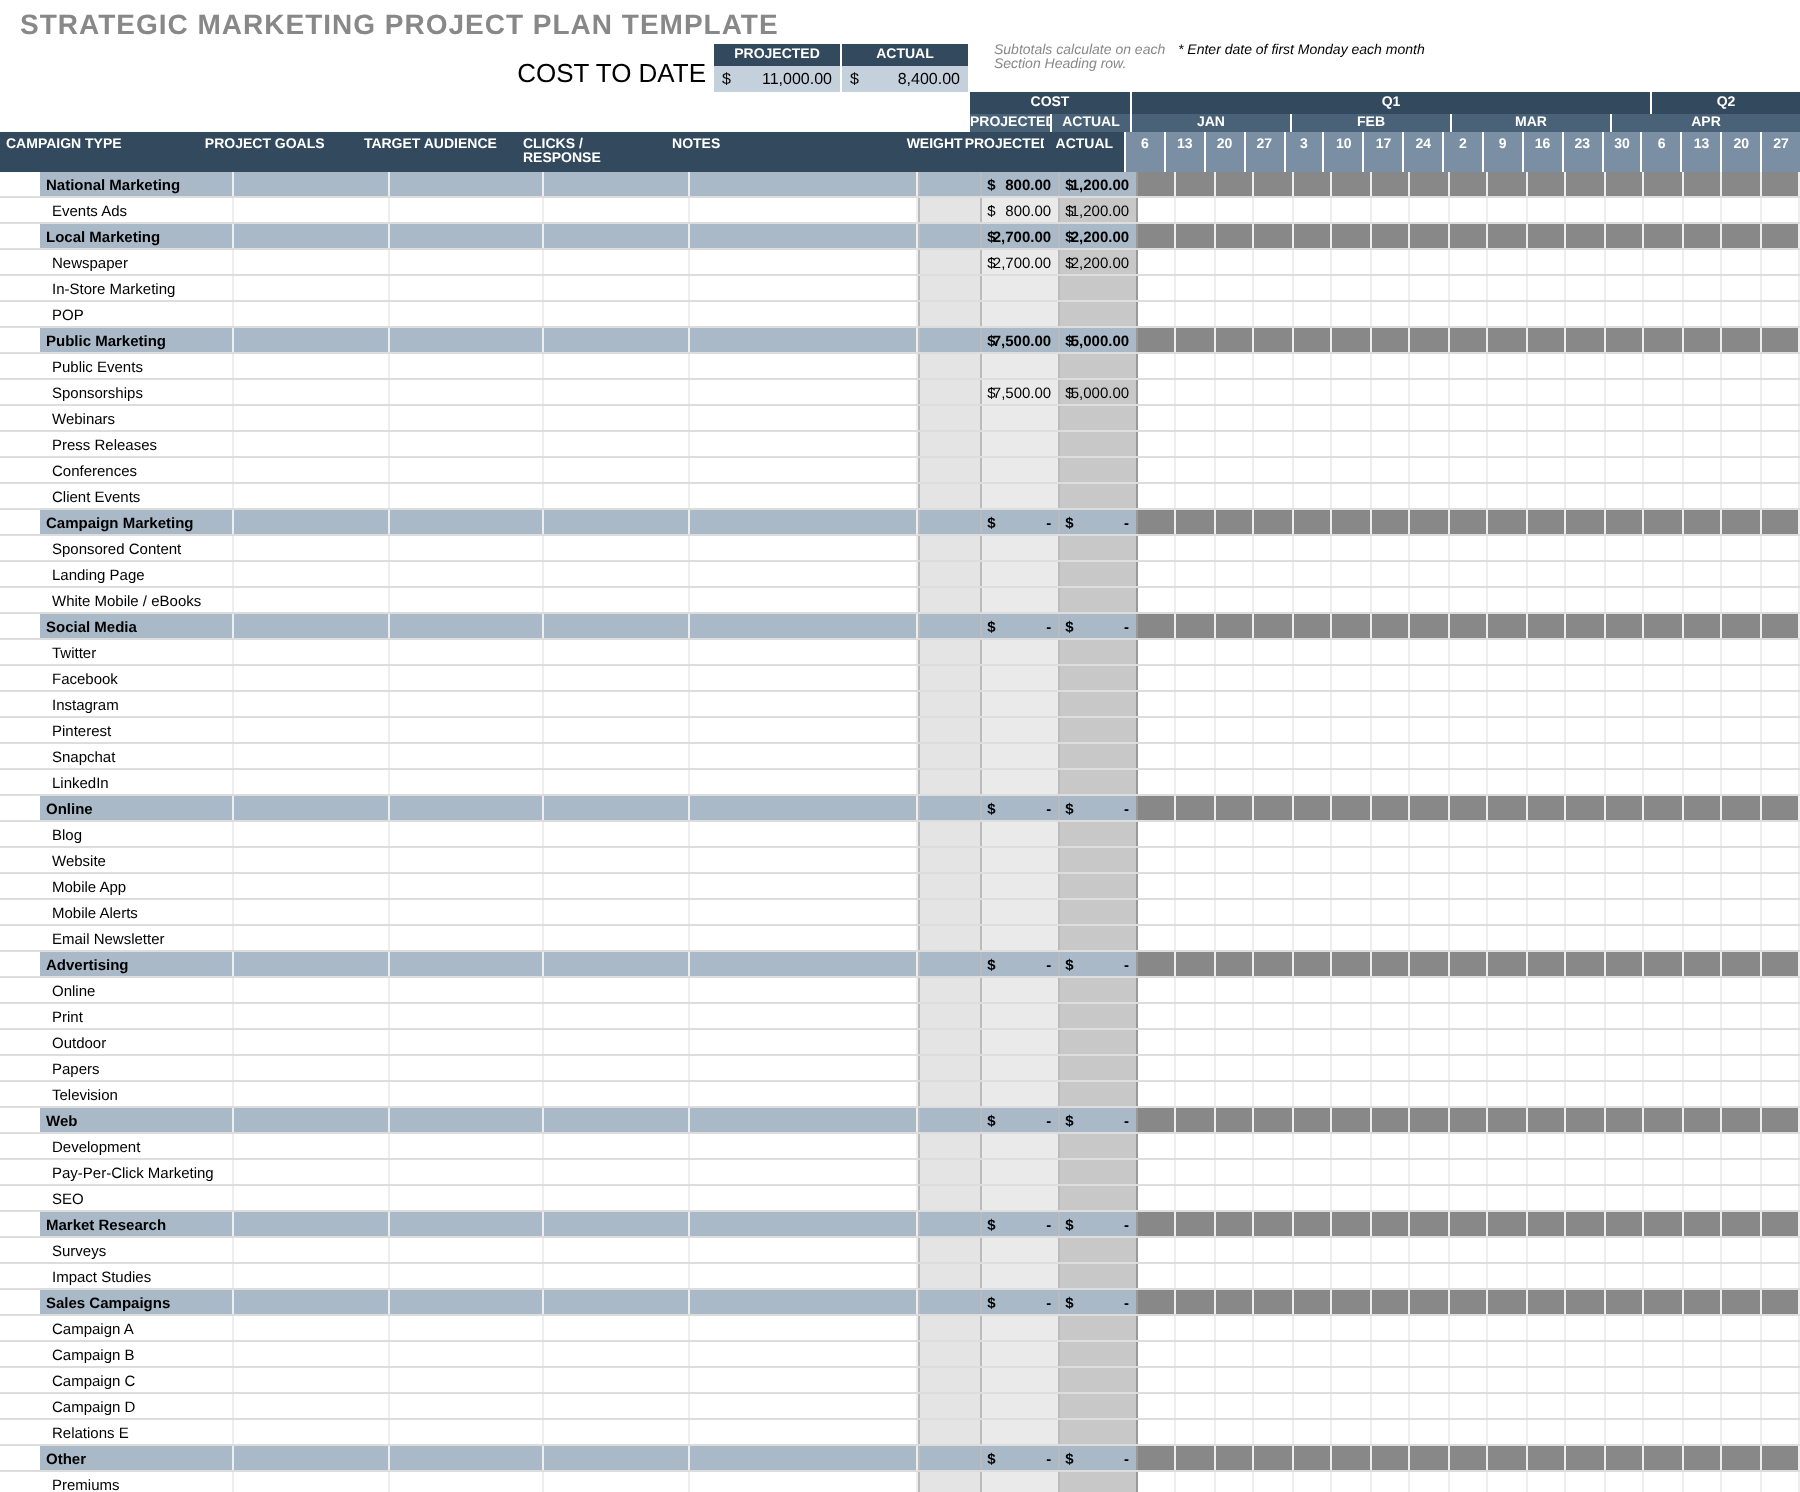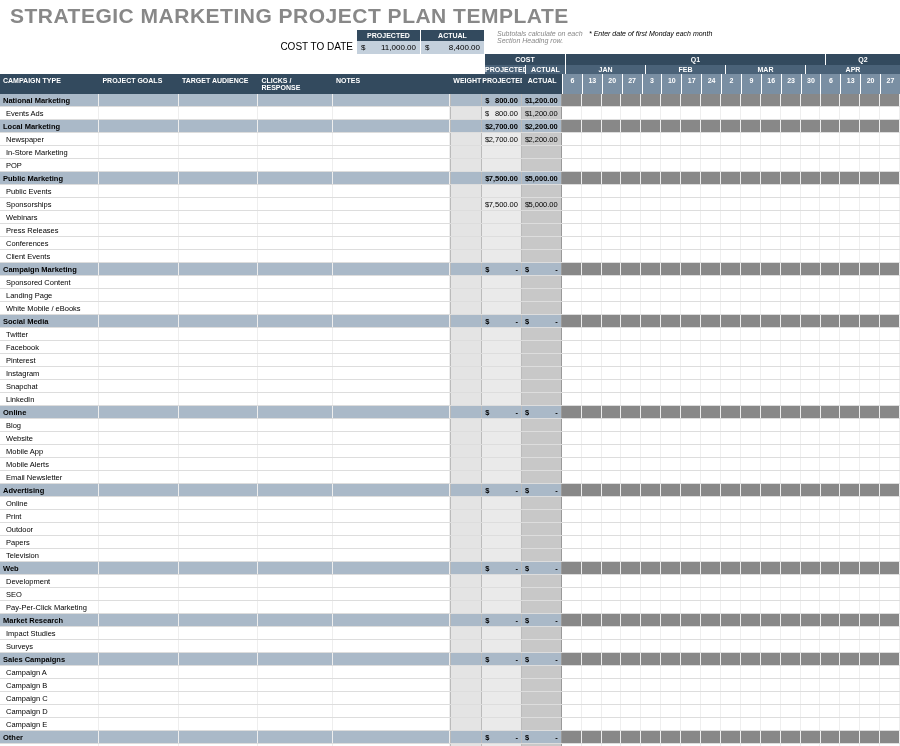--- a/index.html
+++ b/index.html
@@ -12,7 +12,7 @@
   overflow: hidden;
 }
 .title {
-  font-size: 21px;
+  font-size: 14px;
   font-weight: bold;
   color: #888;
   letter-spacing: 0.5px;

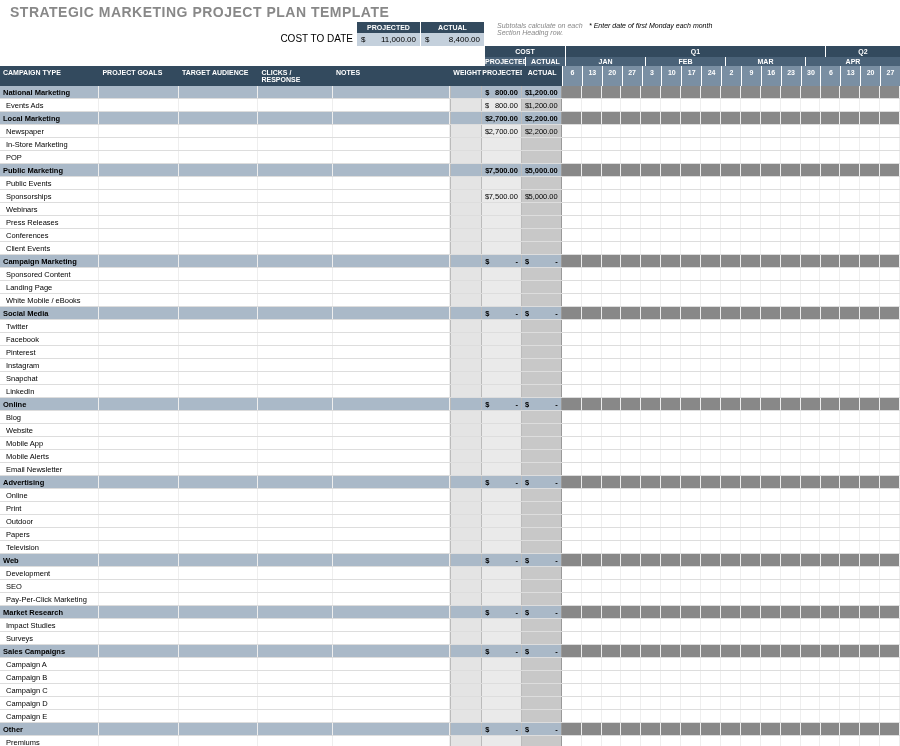--- a/index.html
+++ b/index.html
@@ -30,7 +30,7 @@
   justify-content: flex-end;
 }
 .ctd-label {
-  font-size: 10px;
+  font-size: 13px;
   padding-bottom: 2px;
   padding-right: 4px;
 }

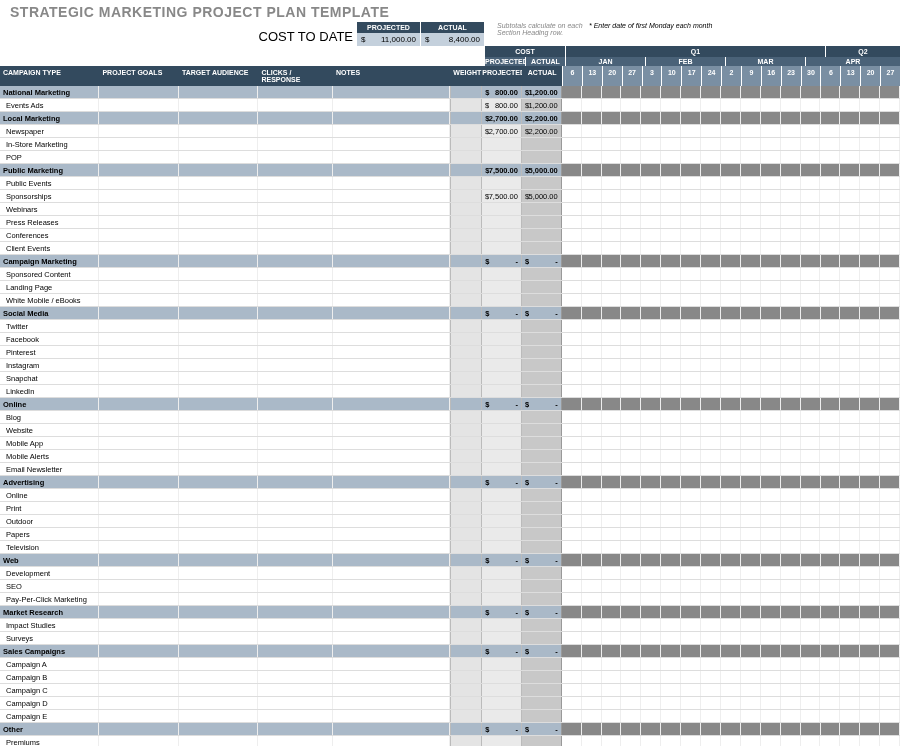--- a/index.html
+++ b/index.html
@@ -174,7 +174,7 @@
   overflow: hidden;
   white-space: nowrap;
 }
-.cell.campaign { width: 100px; }
+.cell.campaign { width: 100px; margin-left: 20px; }
 .cell.goals { width: 80px; }
 .cell.audience { width: 80px; }
 .cell.clicks { width: 75px; }

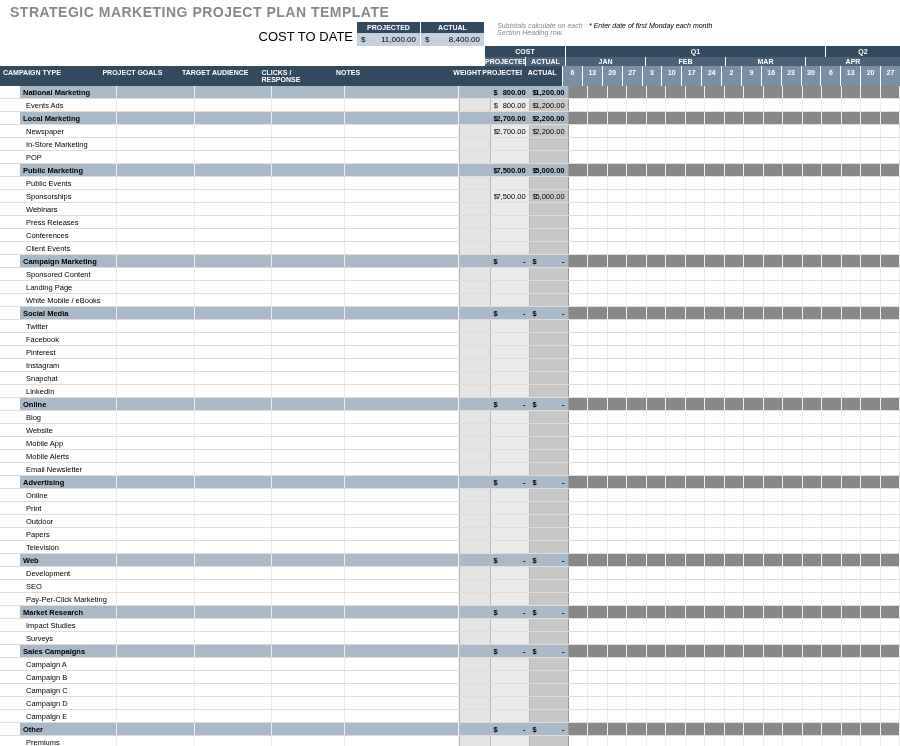--- a/index.html
+++ b/index.html
@@ -823,34 +823,34 @@
       <div class="cell gantt"></div>
     </div>
     <div class="data-row sub-row">
+      <div class="cell campaign">Instagram</div>
+      <div class="cell goals"></div>
+      <div class="cell audience"></div>
+      <div class="cell clicks"></div>
+      <div class="cell notes"></div>
+      <div class="cell weight"></div>
+      <div class="cell proj"></div>
+      <div class="cell act"></div>
+      <div class="cell gantt"></div>
+      <div class="cell gantt"></div>
+      <div class="cell gantt"></div>
+      <div class="cell gantt"></div>
+      <div class="cell gantt"></div>
+      <div class="cell gantt"></div>
+      <div class="cell gantt"></div>
+      <div class="cell gantt"></div>
+      <div class="cell gantt"></div>
+      <div class="cell gantt"></div>
+      <div class="cell gantt"></div>
+      <div class="cell gantt"></div>
+      <div class="cell gantt"></div>
+      <div class="cell gantt"></div>
+      <div class="cell gantt"></div>
+      <div class="cell gantt"></div>
+      <div class="cell gantt"></div>
+    </div>
+    <div class="data-row sub-row">
       <div class="cell campaign">Pinterest</div>
-      <div class="cell goals"></div>
-      <div class="cell audience"></div>
-      <div class="cell clicks"></div>
-      <div class="cell notes"></div>
-      <div class="cell weight"></div>
-      <div class="cell proj"></div>
-      <div class="cell act"></div>
-      <div class="cell gantt"></div>
-      <div class="cell gantt"></div>
-      <div class="cell gantt"></div>
-      <div class="cell gantt"></div>
-      <div class="cell gantt"></div>
-      <div class="cell gantt"></div>
-      <div class="cell gantt"></div>
-      <div class="cell gantt"></div>
-      <div class="cell gantt"></div>
-      <div class="cell gantt"></div>
-      <div class="cell gantt"></div>
-      <div class="cell gantt"></div>
-      <div class="cell gantt"></div>
-      <div class="cell gantt"></div>
-      <div class="cell gantt"></div>
-      <div class="cell gantt"></div>
-      <div class="cell gantt"></div>
-    </div>
-    <div class="data-row sub-row">
-      <div class="cell campaign">Instagram</div>
       <div class="cell goals"></div>
       <div class="cell audience"></div>
       <div class="cell clicks"></div>

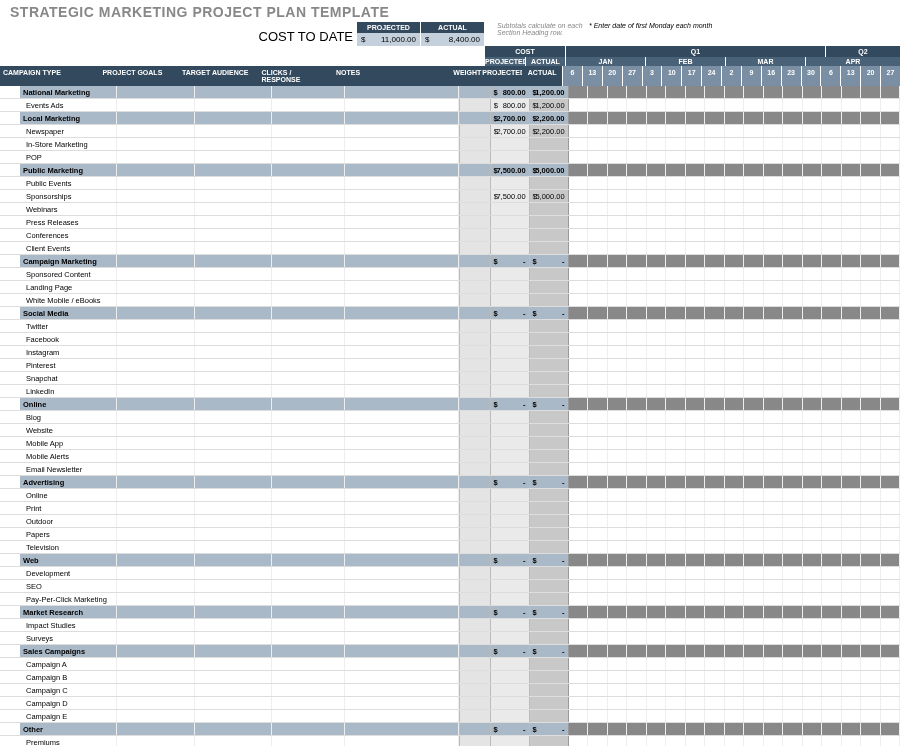--- a/index.html
+++ b/index.html
@@ -1309,34 +1309,34 @@
       <div class="cell gantt"></div>
     </div>
     <div class="data-row sub-row">
+      <div class="cell campaign">Pay-Per-Click Marketing</div>
+      <div class="cell goals"></div>
+      <div class="cell audience"></div>
+      <div class="cell clicks"></div>
+      <div class="cell notes"></div>
+      <div class="cell weight"></div>
+      <div class="cell proj"></div>
+      <div class="cell act"></div>
+      <div class="cell gantt"></div>
+      <div class="cell gantt"></div>
+      <div class="cell gantt"></div>
+      <div class="cell gantt"></div>
+      <div class="cell gantt"></div>
+      <div class="cell gantt"></div>
+      <div class="cell gantt"></div>
+      <div class="cell gantt"></div>
+      <div class="cell gantt"></div>
+      <div class="cell gantt"></div>
+      <div class="cell gantt"></div>
+      <div class="cell gantt"></div>
+      <div class="cell gantt"></div>
+      <div class="cell gantt"></div>
+      <div class="cell gantt"></div>
+      <div class="cell gantt"></div>
+      <div class="cell gantt"></div>
+    </div>
+    <div class="data-row sub-row">
       <div class="cell campaign">SEO</div>
-      <div class="cell goals"></div>
-      <div class="cell audience"></div>
-      <div class="cell clicks"></div>
-      <div class="cell notes"></div>
-      <div class="cell weight"></div>
-      <div class="cell proj"></div>
-      <div class="cell act"></div>
-      <div class="cell gantt"></div>
-      <div class="cell gantt"></div>
-      <div class="cell gantt"></div>
-      <div class="cell gantt"></div>
-      <div class="cell gantt"></div>
-      <div class="cell gantt"></div>
-      <div class="cell gantt"></div>
-      <div class="cell gantt"></div>
-      <div class="cell gantt"></div>
-      <div class="cell gantt"></div>
-      <div class="cell gantt"></div>
-      <div class="cell gantt"></div>
-      <div class="cell gantt"></div>
-      <div class="cell gantt"></div>
-      <div class="cell gantt"></div>
-      <div class="cell gantt"></div>
-      <div class="cell gantt"></div>
-    </div>
-    <div class="data-row sub-row">
-      <div class="cell campaign">Pay-Per-Click Marketing</div>
       <div class="cell goals"></div>
       <div class="cell audience"></div>
       <div class="cell clicks"></div>

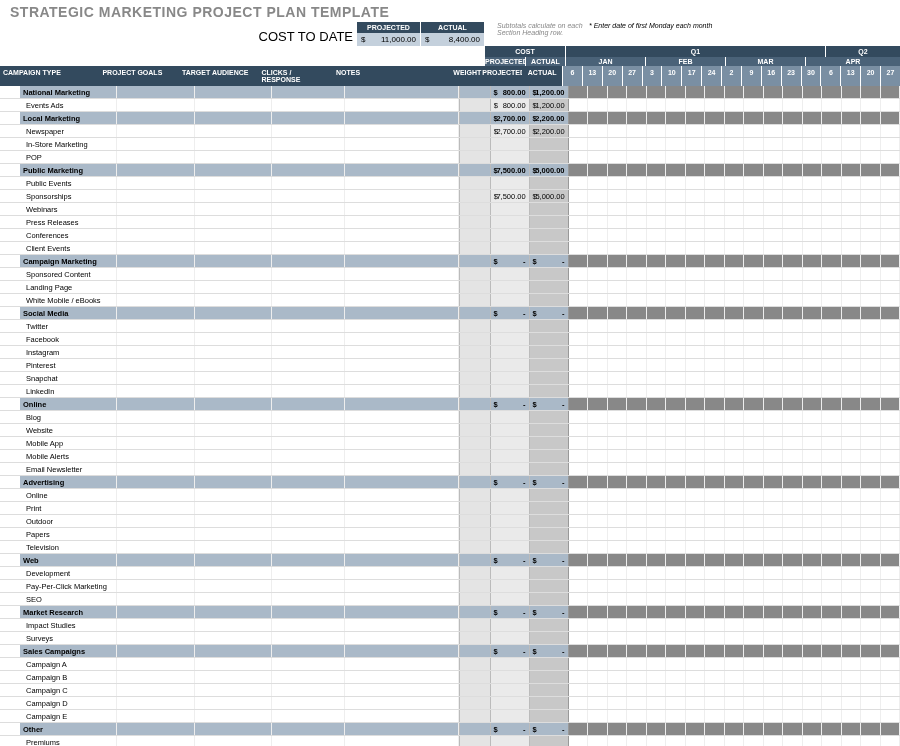--- a/index.html
+++ b/index.html
@@ -1390,34 +1390,34 @@
       <div class="cell gantt"></div>
     </div>
     <div class="data-row sub-row">
+      <div class="cell campaign">Surveys</div>
+      <div class="cell goals"></div>
+      <div class="cell audience"></div>
+      <div class="cell clicks"></div>
+      <div class="cell notes"></div>
+      <div class="cell weight"></div>
+      <div class="cell proj"></div>
+      <div class="cell act"></div>
+      <div class="cell gantt"></div>
+      <div class="cell gantt"></div>
+      <div class="cell gantt"></div>
+      <div class="cell gantt"></div>
+      <div class="cell gantt"></div>
+      <div class="cell gantt"></div>
+      <div class="cell gantt"></div>
+      <div class="cell gantt"></div>
+      <div class="cell gantt"></div>
+      <div class="cell gantt"></div>
+      <div class="cell gantt"></div>
+      <div class="cell gantt"></div>
+      <div class="cell gantt"></div>
+      <div class="cell gantt"></div>
+      <div class="cell gantt"></div>
+      <div class="cell gantt"></div>
+      <div class="cell gantt"></div>
+    </div>
+    <div class="data-row sub-row">
       <div class="cell campaign">Impact Studies</div>
-      <div class="cell goals"></div>
-      <div class="cell audience"></div>
-      <div class="cell clicks"></div>
-      <div class="cell notes"></div>
-      <div class="cell weight"></div>
-      <div class="cell proj"></div>
-      <div class="cell act"></div>
-      <div class="cell gantt"></div>
-      <div class="cell gantt"></div>
-      <div class="cell gantt"></div>
-      <div class="cell gantt"></div>
-      <div class="cell gantt"></div>
-      <div class="cell gantt"></div>
-      <div class="cell gantt"></div>
-      <div class="cell gantt"></div>
-      <div class="cell gantt"></div>
-      <div class="cell gantt"></div>
-      <div class="cell gantt"></div>
-      <div class="cell gantt"></div>
-      <div class="cell gantt"></div>
-      <div class="cell gantt"></div>
-      <div class="cell gantt"></div>
-      <div class="cell gantt"></div>
-      <div class="cell gantt"></div>
-    </div>
-    <div class="data-row sub-row">
-      <div class="cell campaign">Surveys</div>
       <div class="cell goals"></div>
       <div class="cell audience"></div>
       <div class="cell clicks"></div>

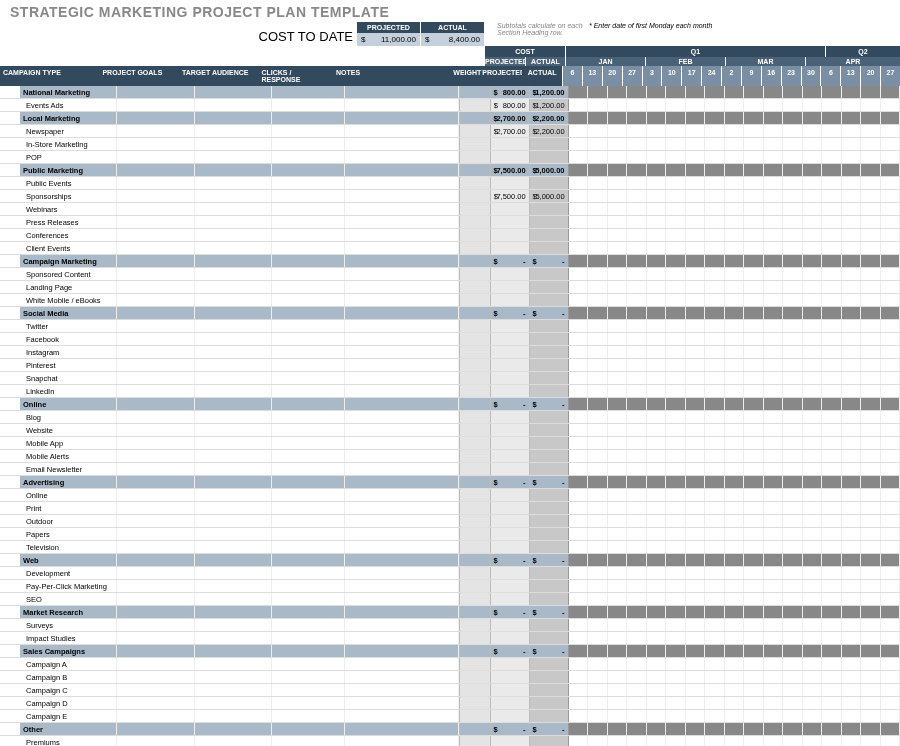--- a/index.html
+++ b/index.html
@@ -1579,7 +1579,7 @@
       <div class="cell gantt"></div>
     </div>
     <div class="data-row sub-row">
-      <div class="cell campaign">Campaign E</div>
+      <div class="cell campaign">Relations E</div>
       <div class="cell goals"></div>
       <div class="cell audience"></div>
       <div class="cell clicks"></div>

